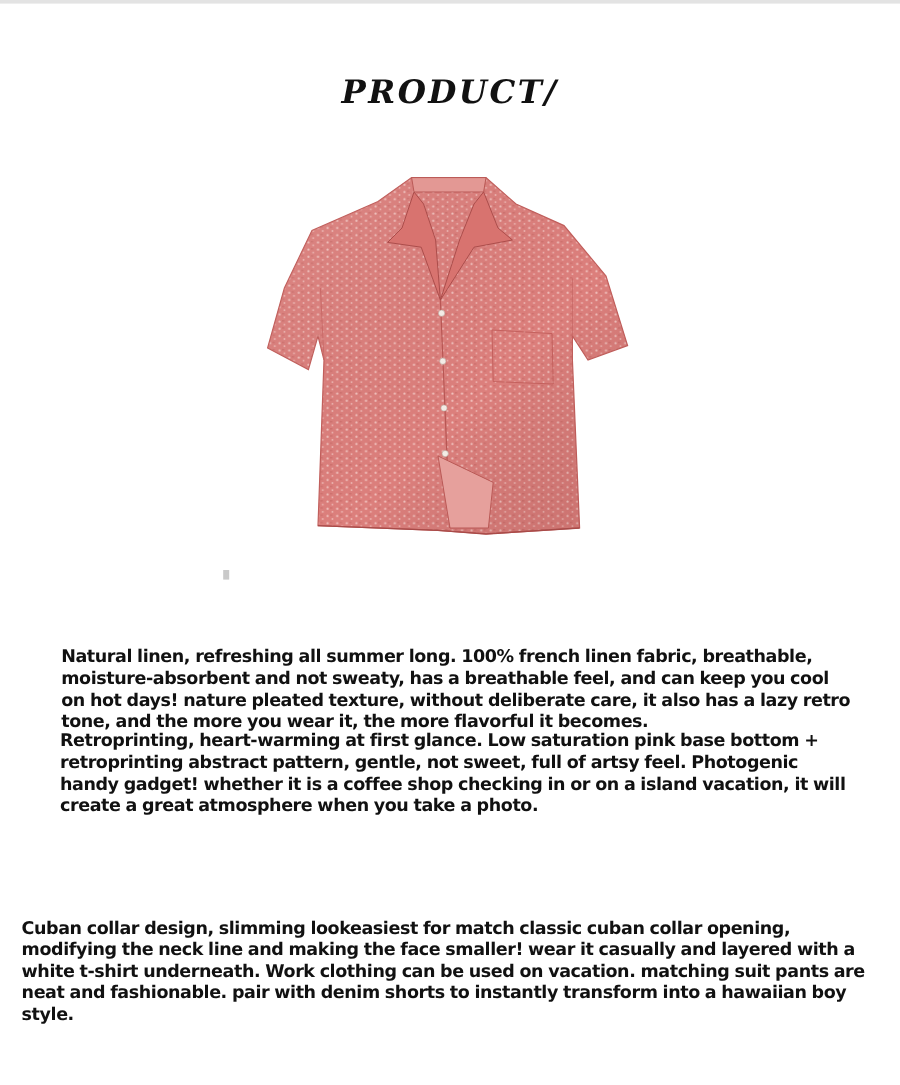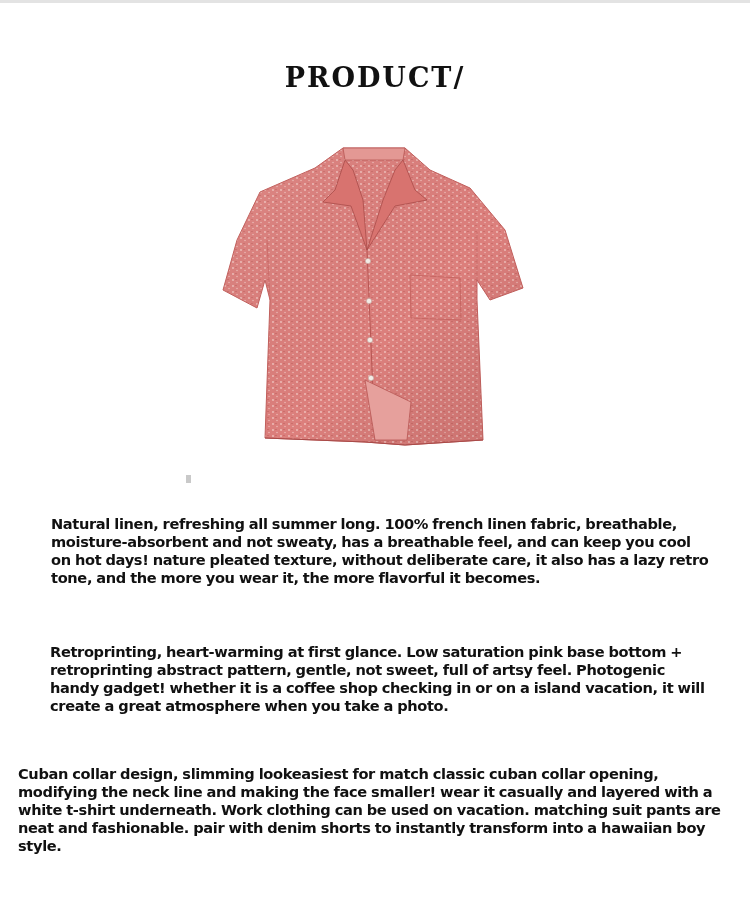--- a/index.html
+++ b/index.html
@@ -21,6 +21,7 @@
     font-size: 27px;
     letter-spacing: 2px;
     color: #111;
+    font-style: italic;
   }
   .product-image {
     position: absolute; left: 215px; top: 140px; width: 320px; height: 315px;

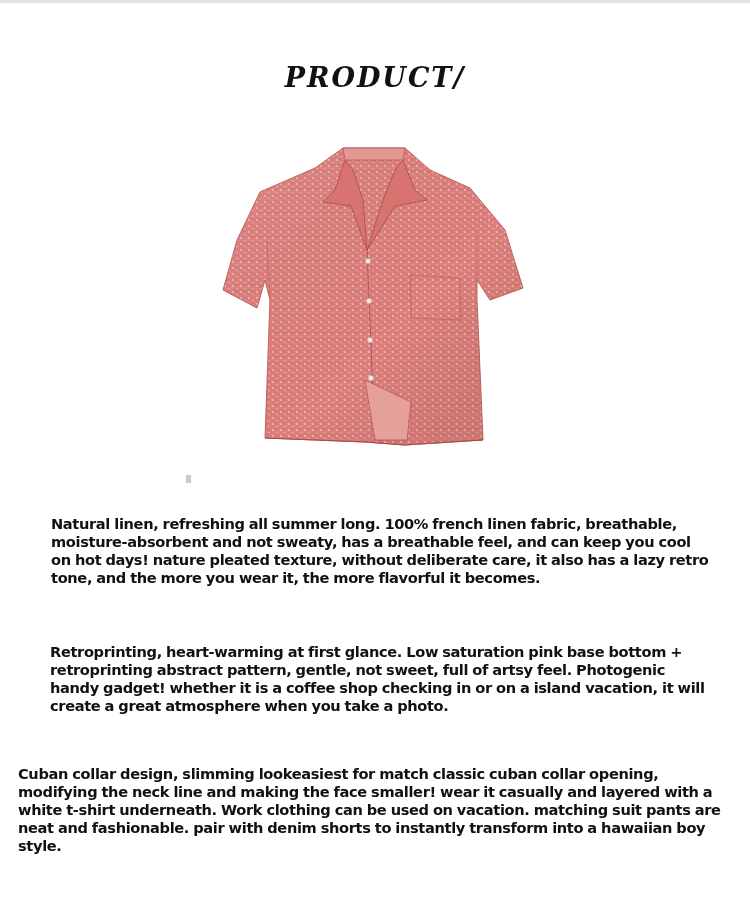--- a/index.html
+++ b/index.html
@@ -40,7 +40,7 @@
     letter-spacing: -0.35px;
     word-spacing: -0.5px;
   }
-  .p1 { left: 51px; top: 515px; width: 660px; }
+  .p1 { left: 51px; top: 539px; width: 660px; }
   .p2 { left: 50px; top: 643px; width: 665px; }
   .p3 { left: 18px; top: 765px; width: 716px; }
 </style>

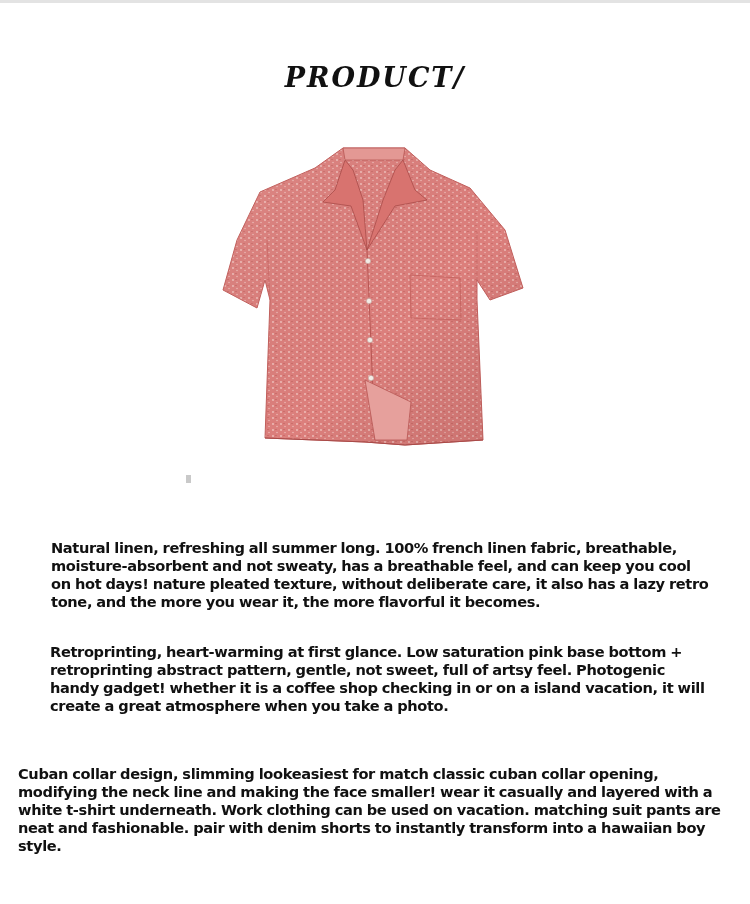--- a/index.html
+++ b/index.html
@@ -41,7 +41,7 @@
     word-spacing: -0.5px;
   }
   .p1 { left: 51px; top: 539px; width: 660px; }
-  .p2 { left: 50px; top: 643px; width: 665px; }
+  .p2 { left: 50px; top: 609px; width: 665px; }
   .p3 { left: 18px; top: 765px; width: 716px; }
 </style>
 </head>

